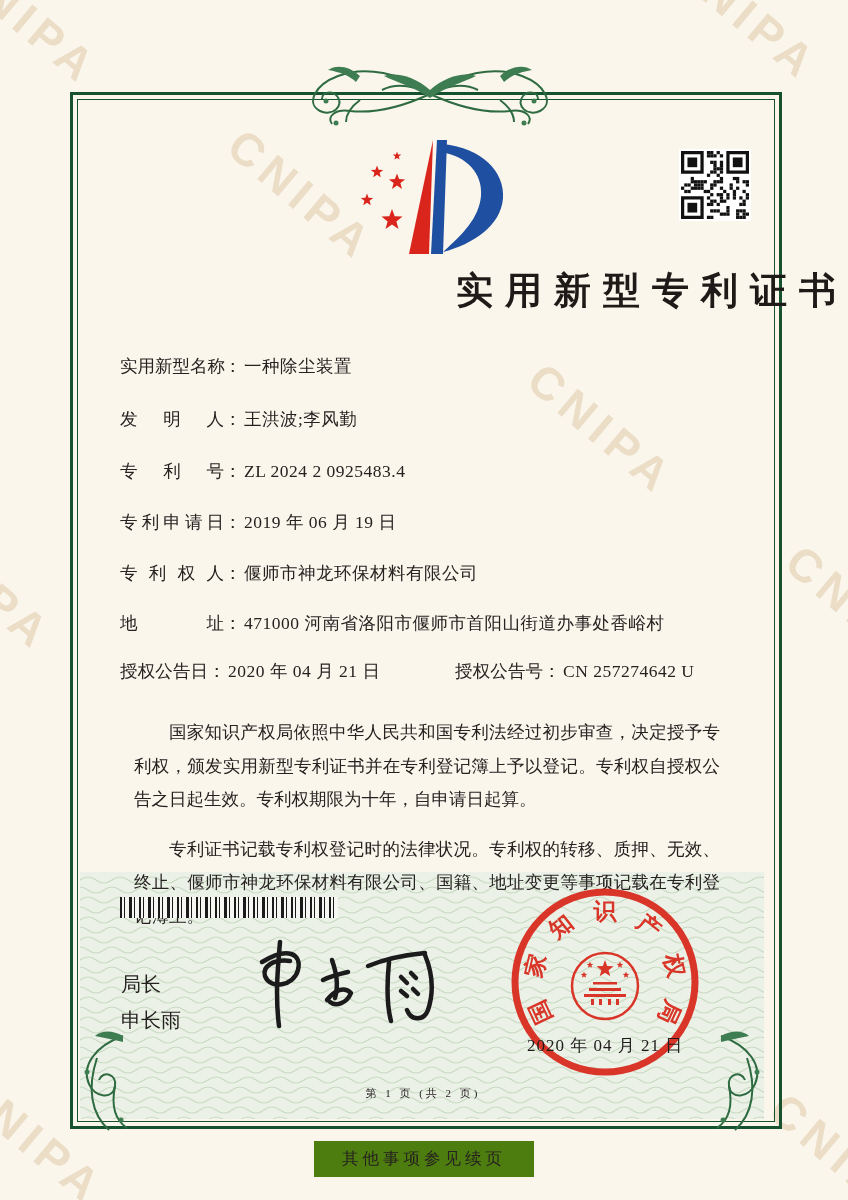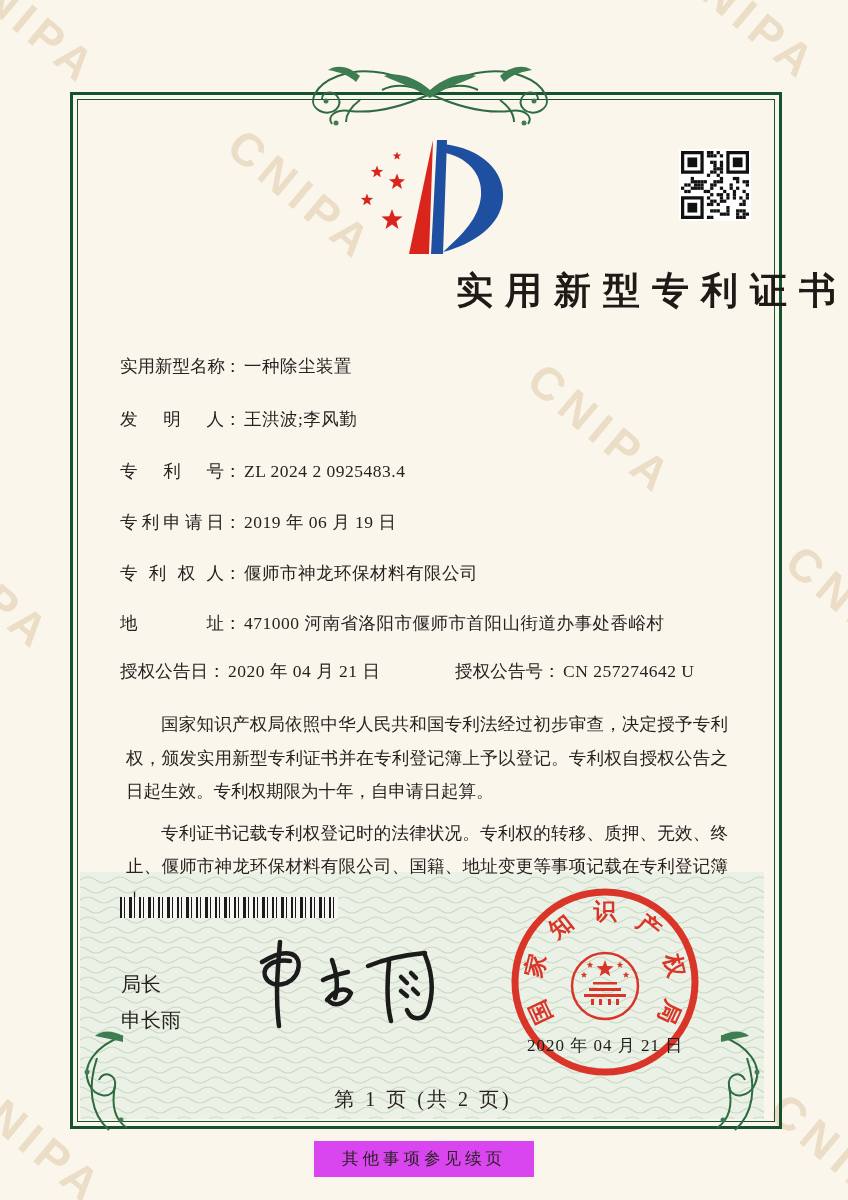--- a/index.html
+++ b/index.html
@@ -27,7 +27,7 @@
   .grant2 .flabel{width:88px;}
   .paras{position:absolute;left:118px;top:700px;width:618px;font-size:17.5px;line-height:33.5px;
          text-align:justify;z-index:3;}
-  .paras p{margin:8px;text-indent:2em;}
+  .paras p{margin:16px;text-indent:2em;}
   .barcode{position:absolute;left:120px;top:897px;width:218px;height:21px;z-index:3;
     background:repeating-linear-gradient(90deg,#1b1b1b 0 2px,#f6f6f2 2px 4px,#1b1b1b 4px 5px,#f6f6f2 5px 9px,
     #1b1b1b 9px 12px,#f6f6f2 12px 14px,#1b1b1b 14px 15px,#f6f6f2 15px 19px);}

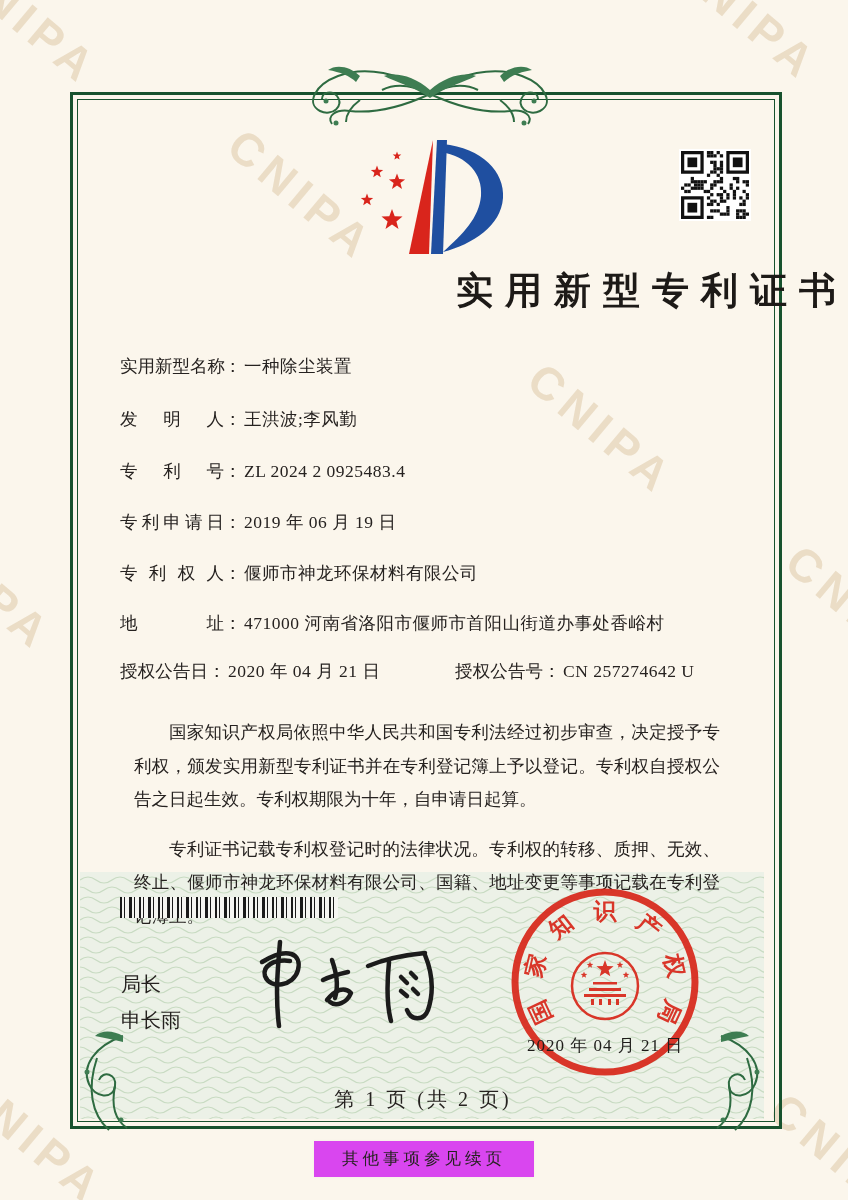--- a/index.html
+++ b/index.html
@@ -38,7 +38,7 @@
   .seal-arc span{position:absolute;left:50%;top:50%;font-size:23px;font-weight:bold;color:#d8281b;}
   .seal-date{position:absolute;left:505px;top:1034px;width:200px;text-align:center;font-size:17px;
              color:#1e1c1a;letter-spacing:1px;z-index:5;}
-  .pagefoot{position:absolute;left:70px;top:1086px;width:706px;text-align:center;font-size:20px;
+  .pagefoot{position:absolute;left:70px;top:1086px;width:706px;text-align:center;font-size:11px;
             letter-spacing:3px;z-index:3;}
   .contnote{position:absolute;left:50%;top:1141px;transform:translateX(-50%);background:#d946ef;
             padding:7px 28px;font-size:16.5px;letter-spacing:4px;z-index:3;box-shadow:0 0 4px rgba(0,0,0,0.03);}

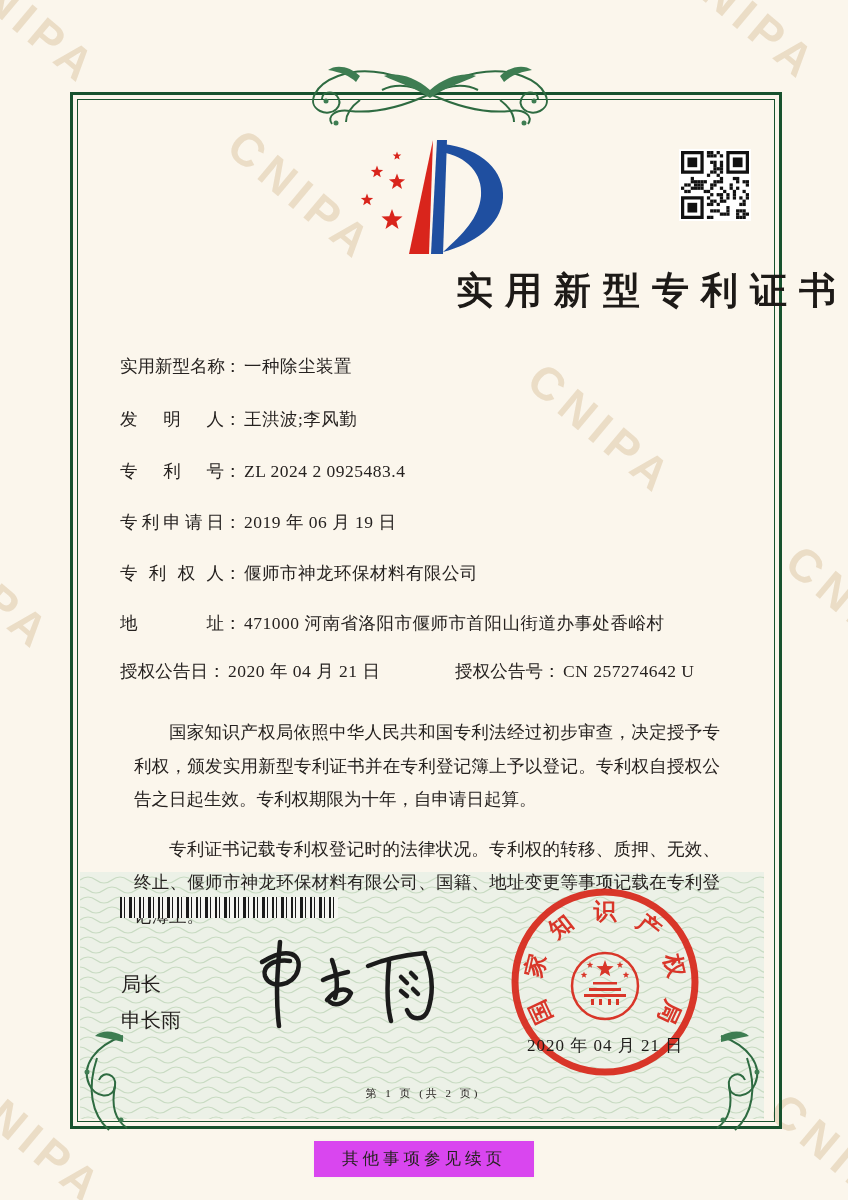--- a/index.html
+++ b/index.html
@@ -40,7 +40,7 @@
              color:#1e1c1a;letter-spacing:1px;z-index:5;}
   .pagefoot{position:absolute;left:70px;top:1086px;width:706px;text-align:center;font-size:11px;
             letter-spacing:3px;z-index:3;}
-  .contnote{position:absolute;left:50%;top:1141px;transform:translateX(-50%);background:#d946ef;
+  .contnote{position:absolute;left:50%;top:1141px;transform:translateX(-50%);background:#4d7c0f;
             padding:7px 28px;font-size:16.5px;letter-spacing:4px;z-index:3;box-shadow:0 0 4px rgba(0,0,0,0.03);}
 </style>
 </head>

